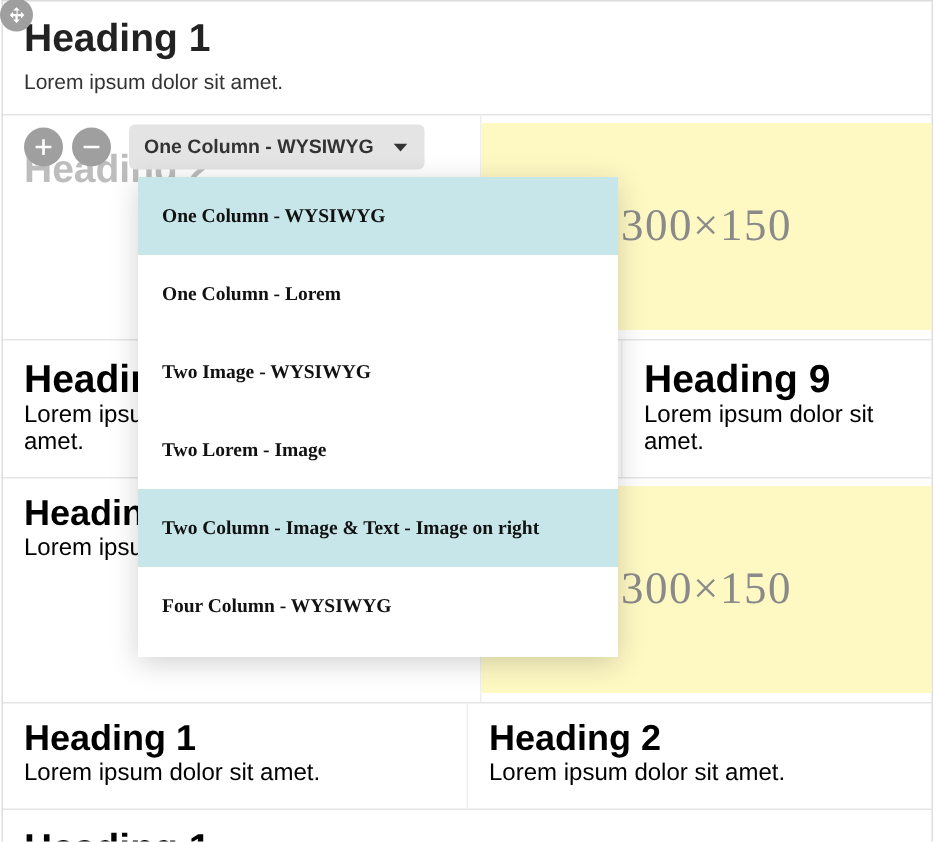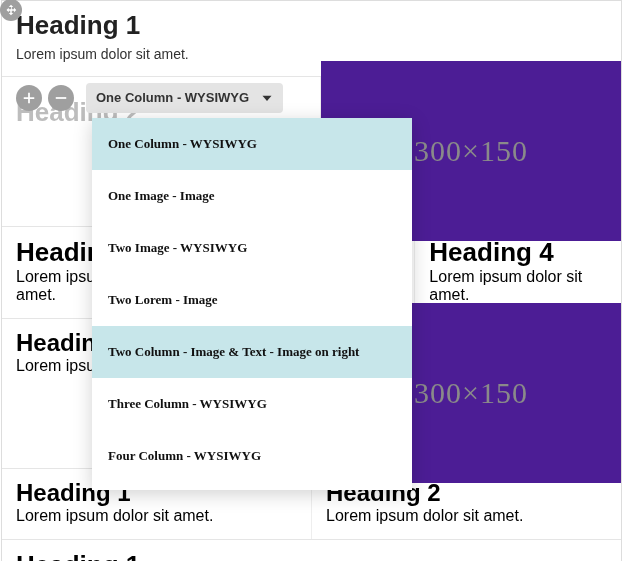--- a/index.html
+++ b/index.html
@@ -19,7 +19,7 @@
   .col + .col { border-left: 1px solid #eee; }
   .row-border { border-bottom: 1px solid #e5e5e5; }
   .img-ph {
-    background: #4c1d95; height: 180px; width: 300px; max-width: 100%;
+    background: #fef9c3; height: 138px; width: 300px; max-width: 100%;
     display: flex; align-items: center; justify-content: center;
     color: #8a8a8a; font-size: 30px; font-family: Georgia, serif; letter-spacing: 1px;
   }

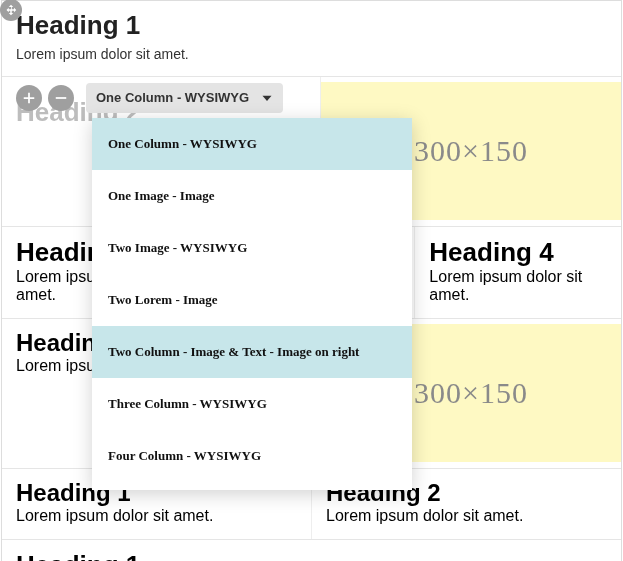--- a/index.html
+++ b/index.html
@@ -137,7 +137,7 @@
 
 <div class="dropdown" id="dropdown">
     <div class="dropdown-item selected">One Column - WYSIWYG</div>
-    <div class="dropdown-item">One Image - Image</div>
+    <div class="dropdown-item">One Column - Lorem</div>
     <div class="dropdown-item">Two Image - WYSIWYG</div>
     <div class="dropdown-item">Two Lorem - Image</div>
     <div class="dropdown-item hover">Two Column - Image &amp; Text - Image on right</div>

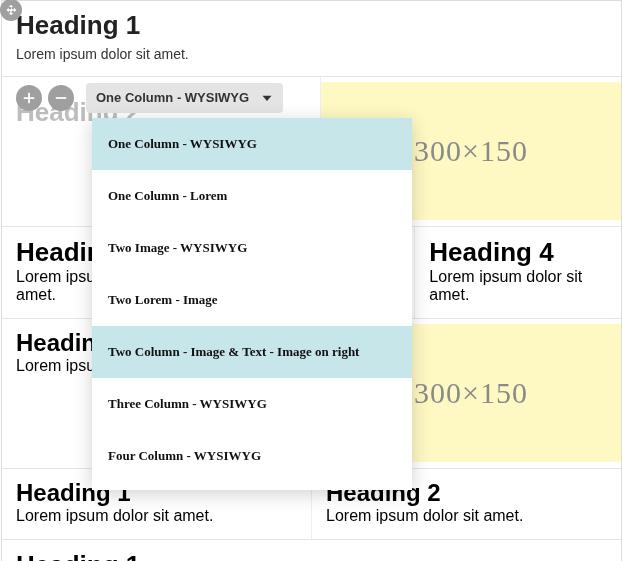--- a/index.html
+++ b/index.html
@@ -103,7 +103,7 @@
       <p>Lorem ipsum dolor sit amet.</p>
     </div>
     <div class="col">
-      <h2>Heading 4</h2>
+      <h2>Heading 9</h2>
       <p>Lorem ipsum dolor sit amet.</p>
     </div>
   </div>

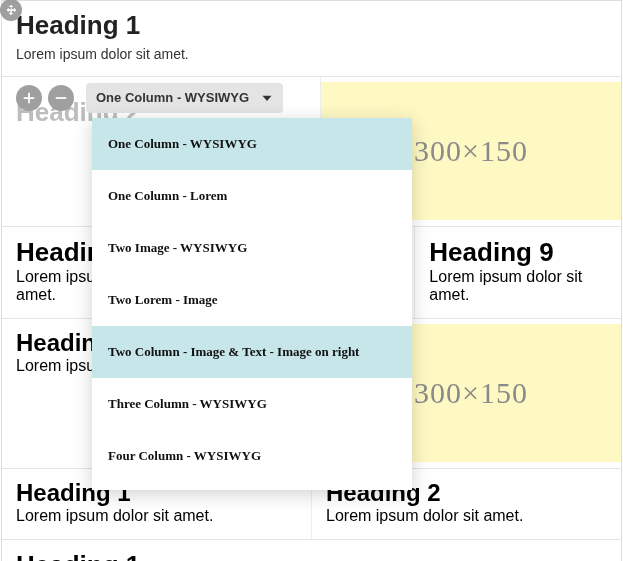--- a/index.html
+++ b/index.html
@@ -141,7 +141,6 @@
     <div class="dropdown-item">Two Image - WYSIWYG</div>
     <div class="dropdown-item">Two Lorem - Image</div>
     <div class="dropdown-item hover">Two Column - Image &amp; Text - Image on right</div>
-    <div class="dropdown-item">Three Column - WYSIWYG</div>
     <div class="dropdown-item">Four Column - WYSIWYG</div>
   </div>
 

